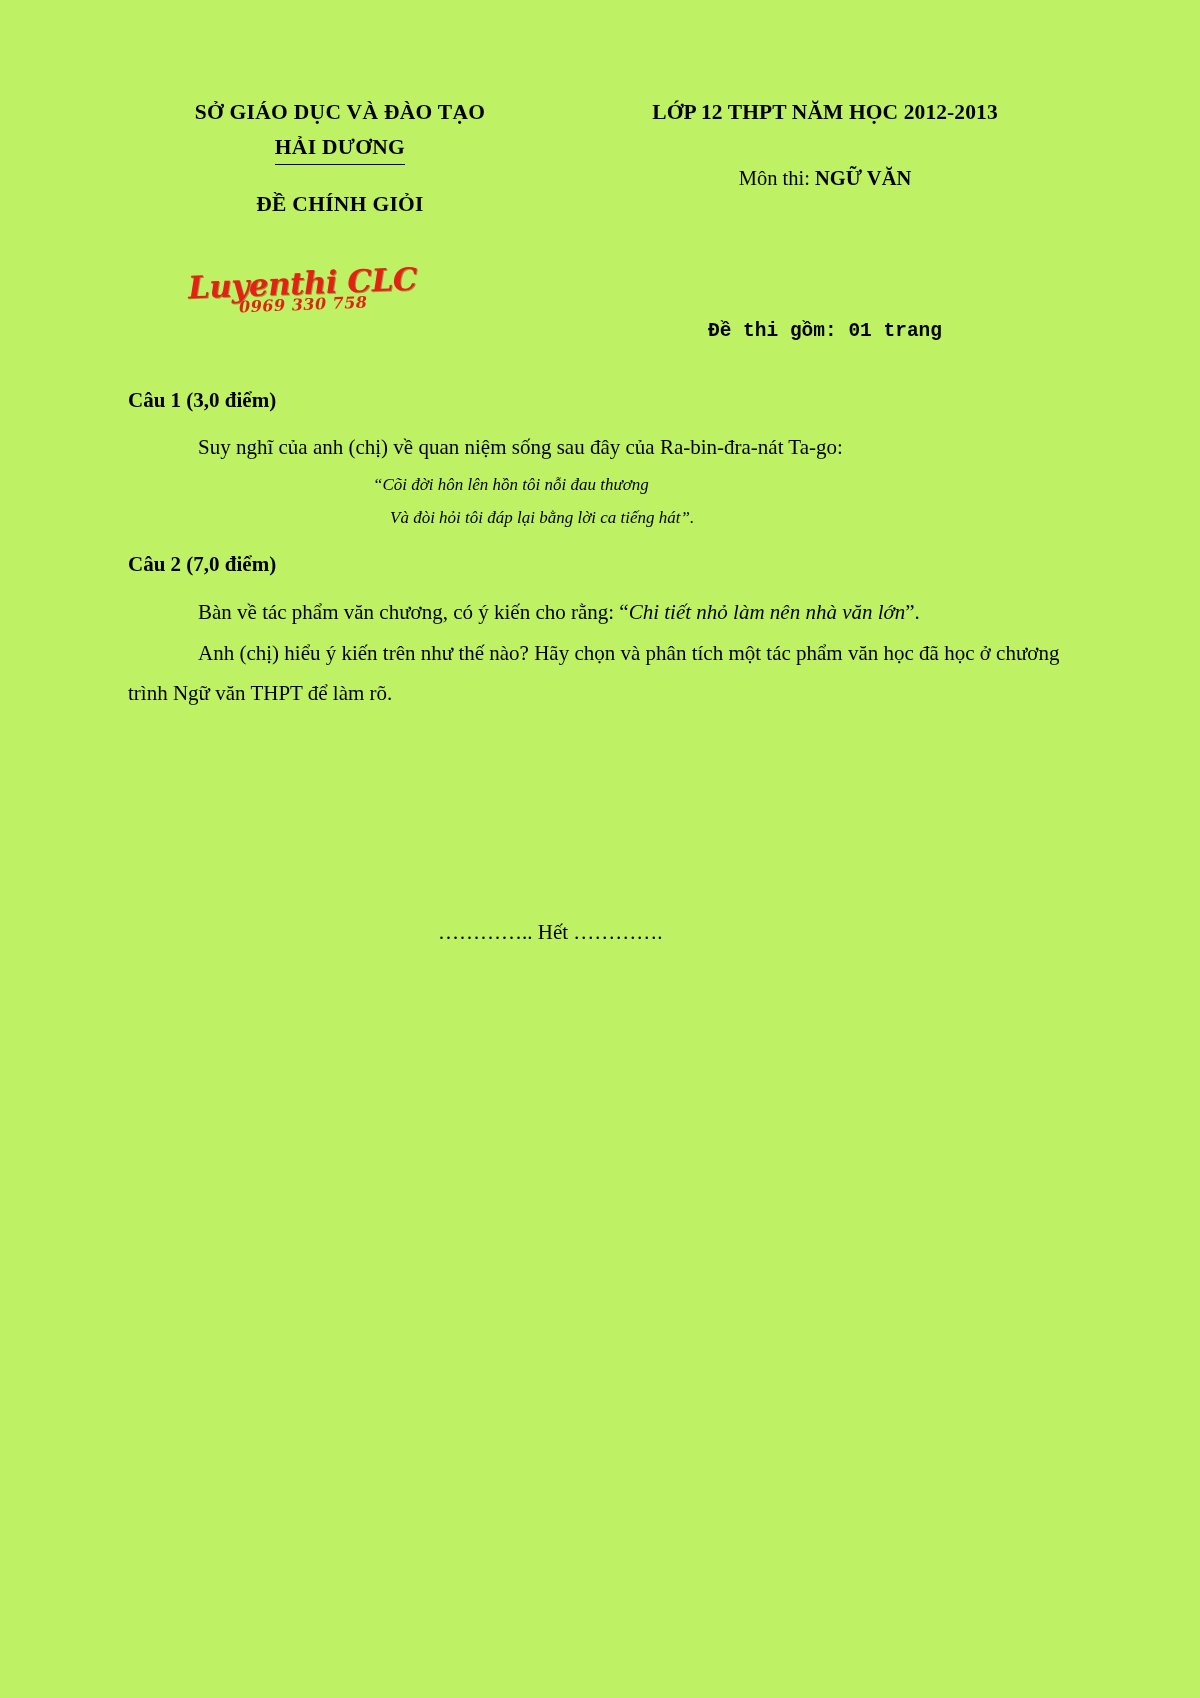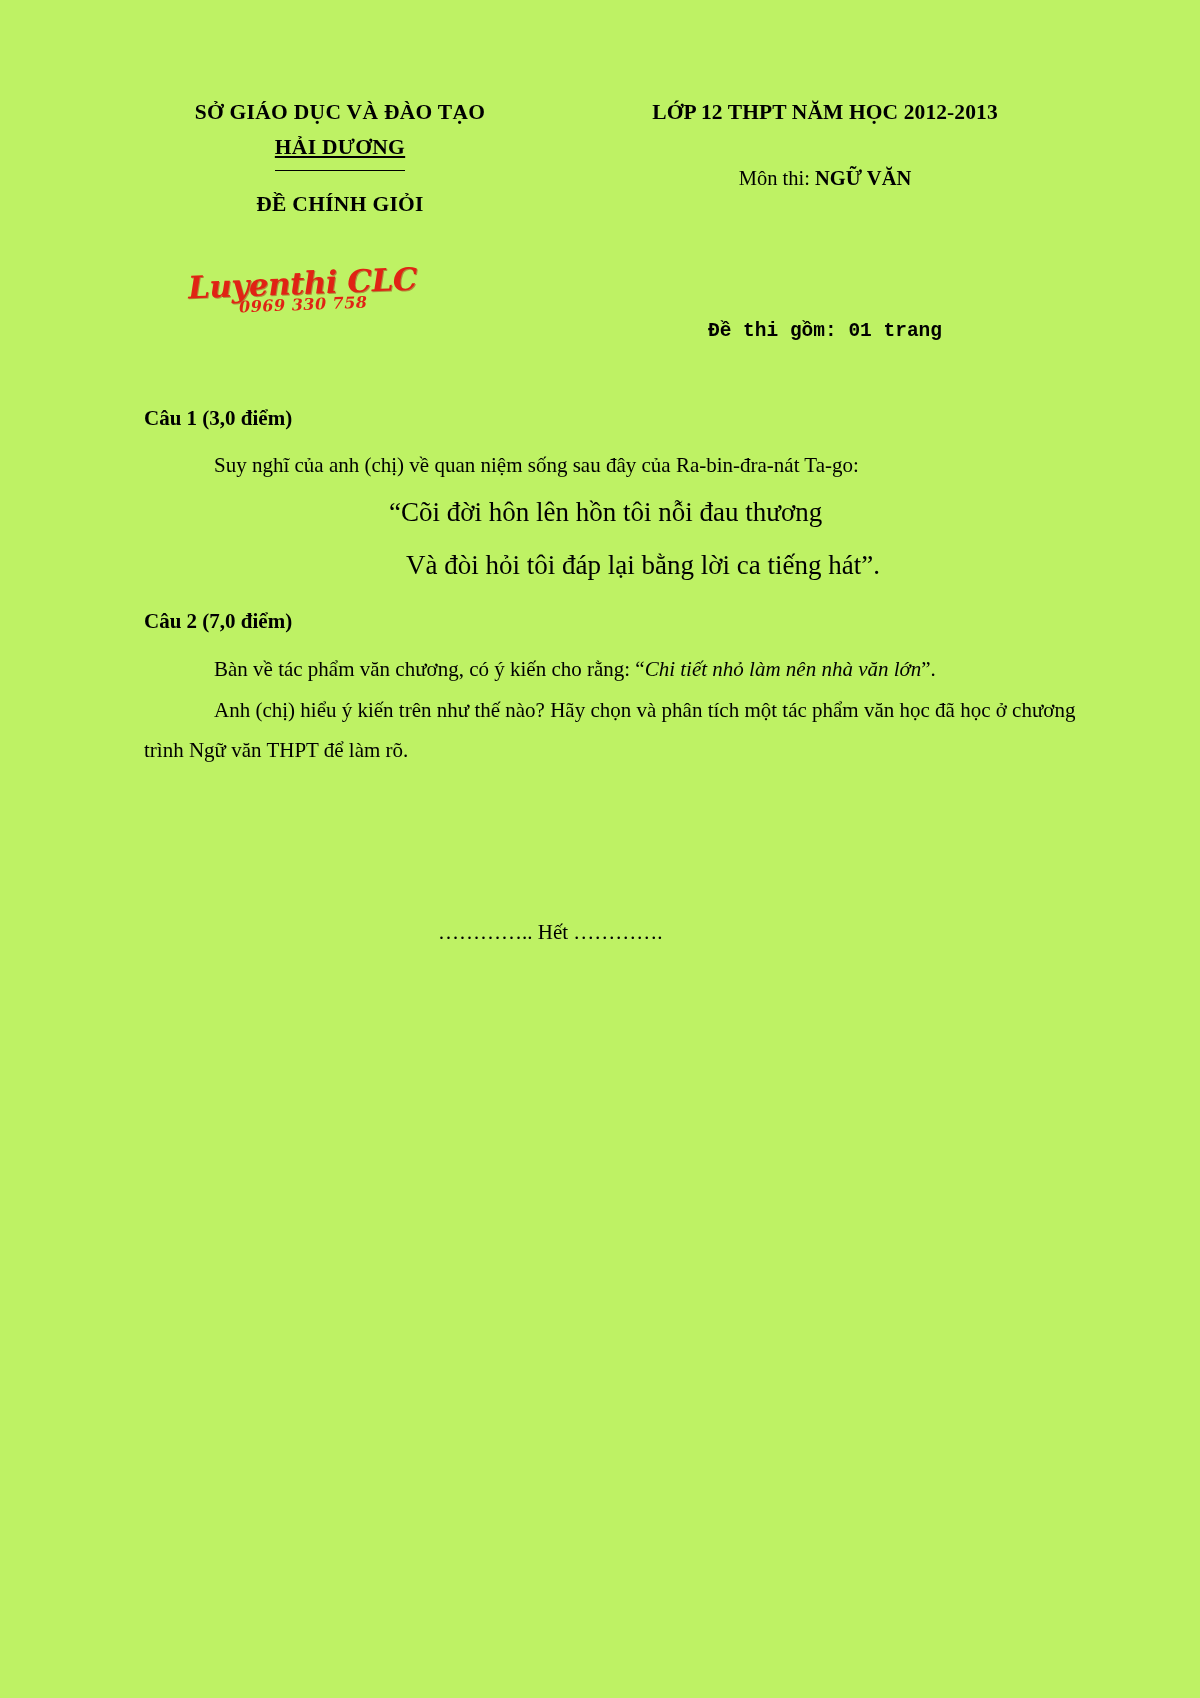--- a/index.html
+++ b/index.html
@@ -58,8 +58,7 @@
   }
   .org-line.underlined span.u {
     border-bottom: 1.6px solid #000;
-    padding-bottom: 11px;
-    text-decoration: underline;
+    padding-bottom: 5px;
   }
   .official {
     margin-top: 27px;

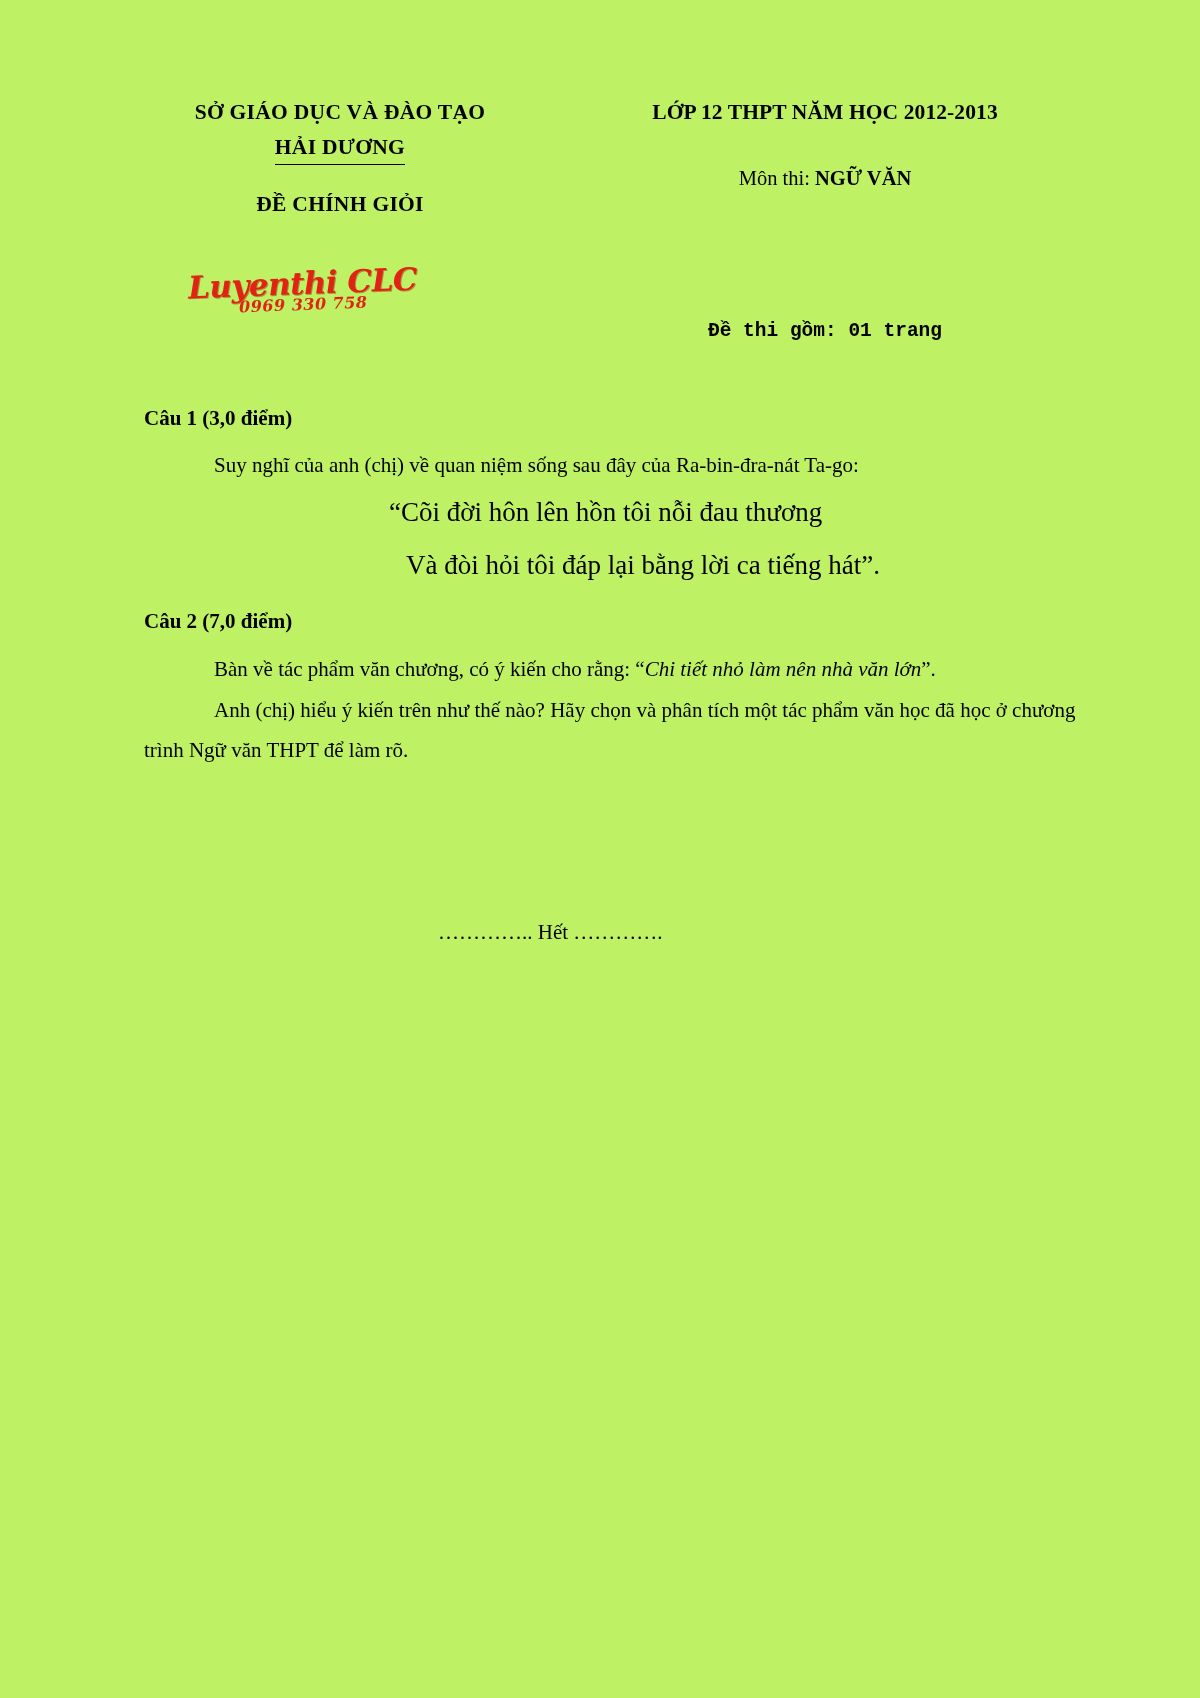--- a/index.html
+++ b/index.html
@@ -133,9 +133,8 @@
   .content {
     position: absolute;
     left: 128px;
-    top: 406px;
+    top: 388px;
     width: 945px;
-    margin-left: 16px;
   }
 
   .q-heading {

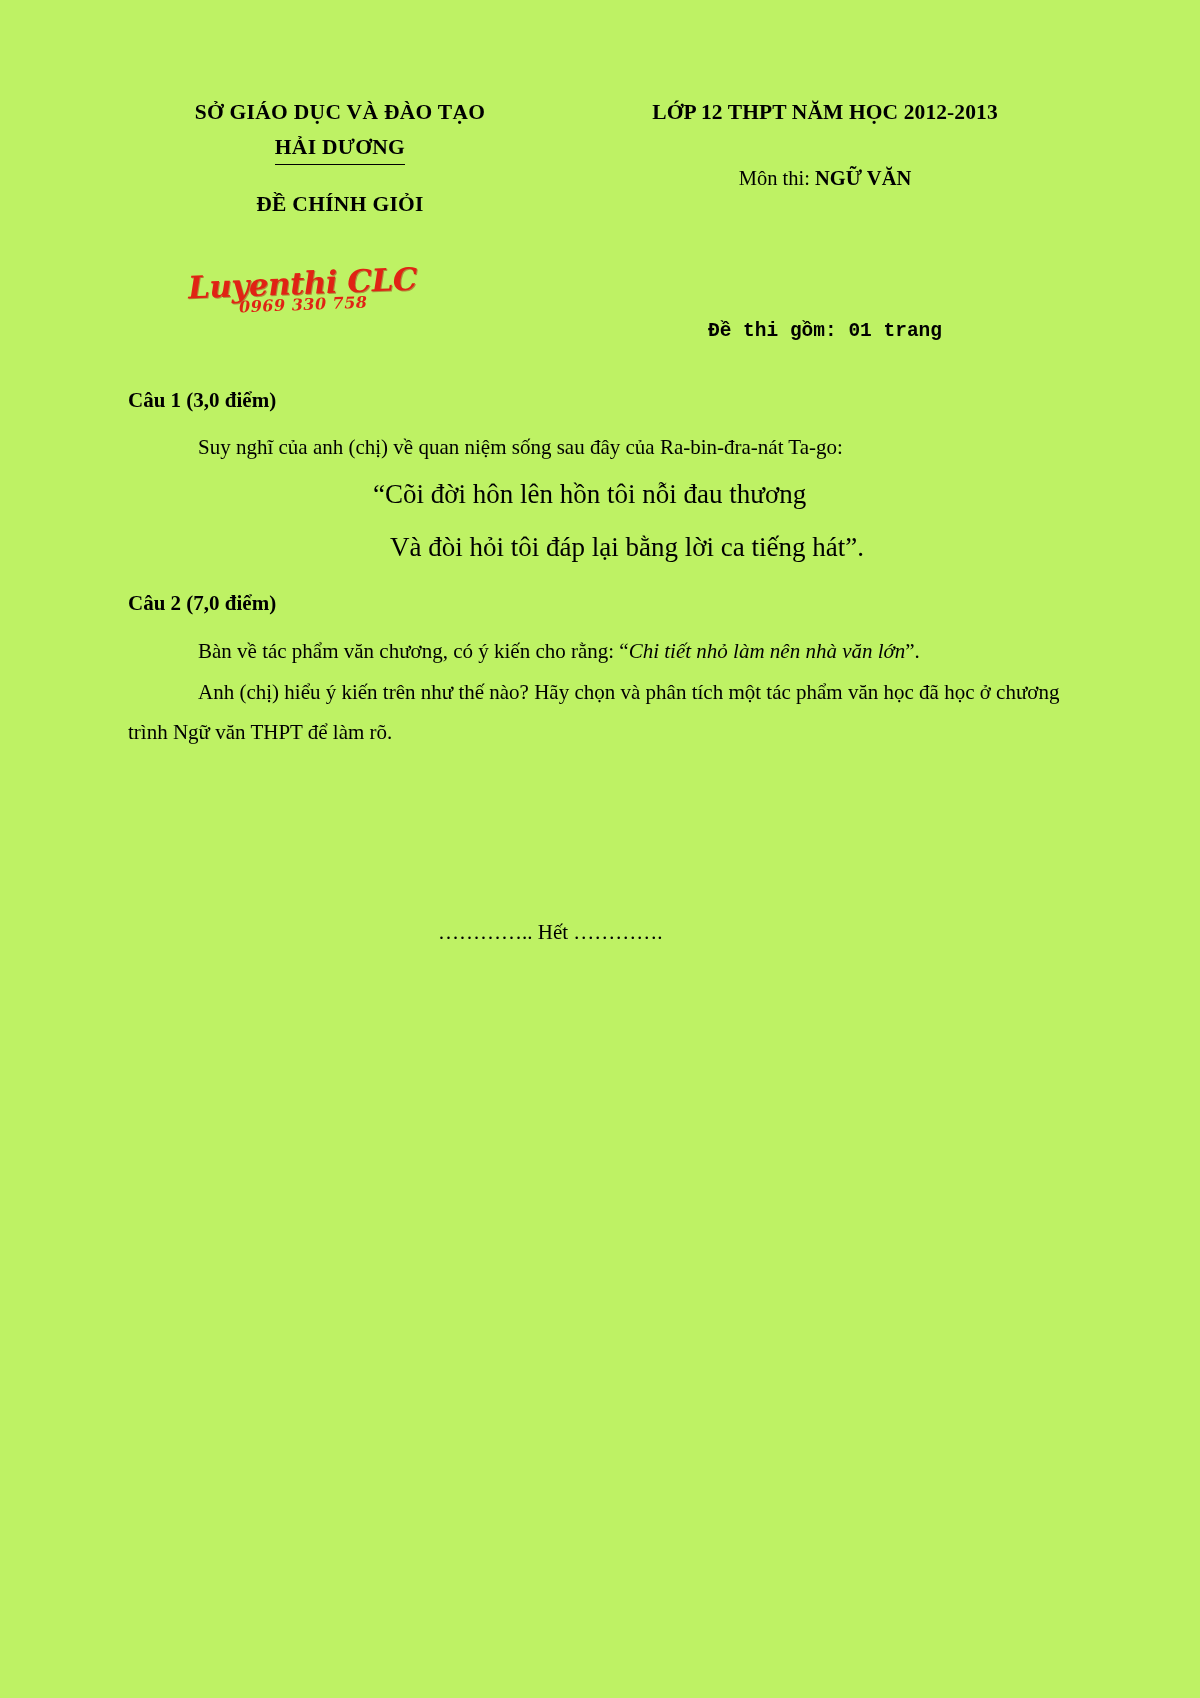--- a/index.html
+++ b/index.html
@@ -154,7 +154,8 @@
   }
 
   .verse {
-    font-size: 27px;
+    font-size: 17px;
+    font-style: italic;
     line-height: 1.95;
     margin: 0;
     padding-left: 245px;

